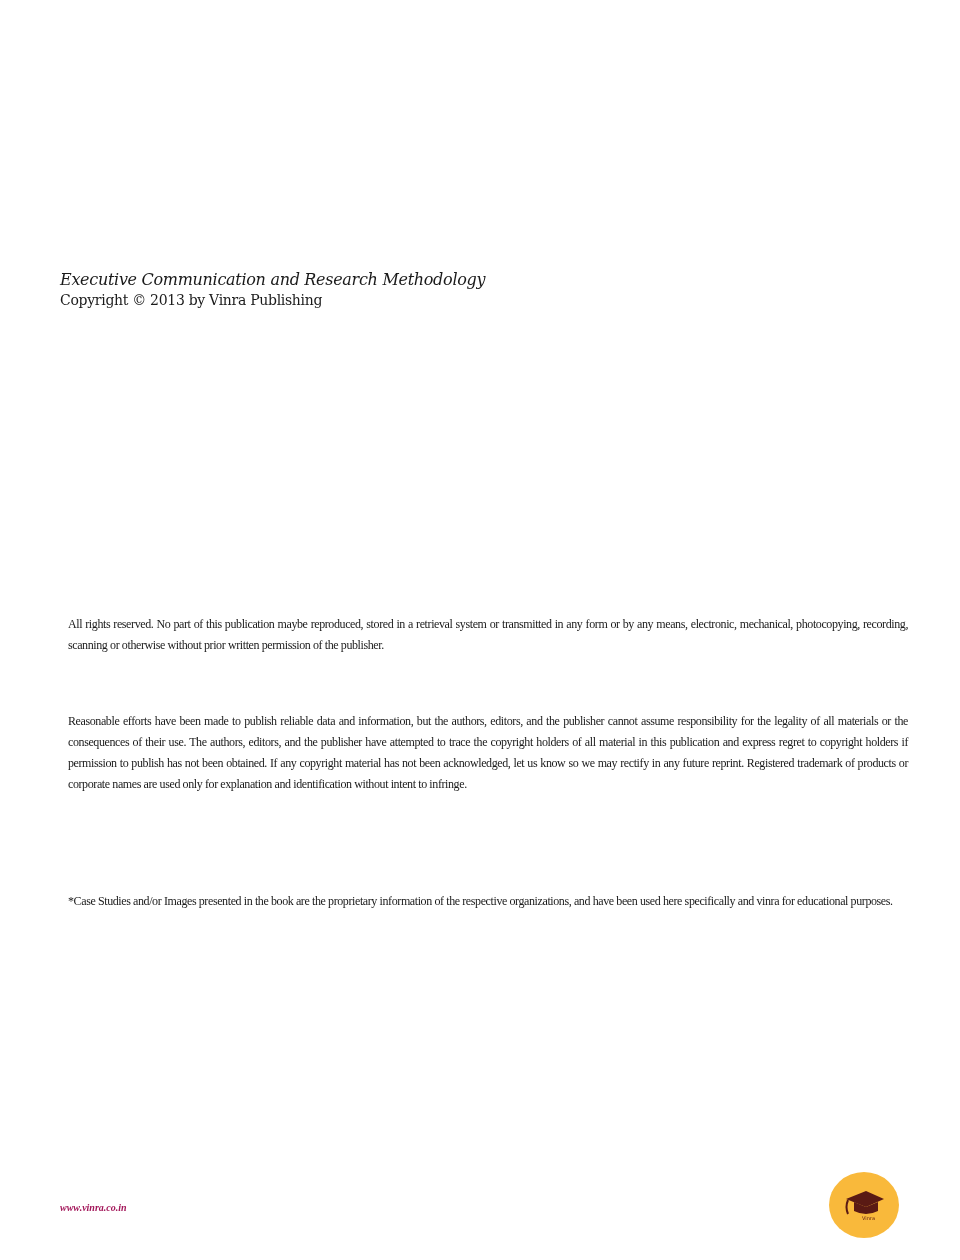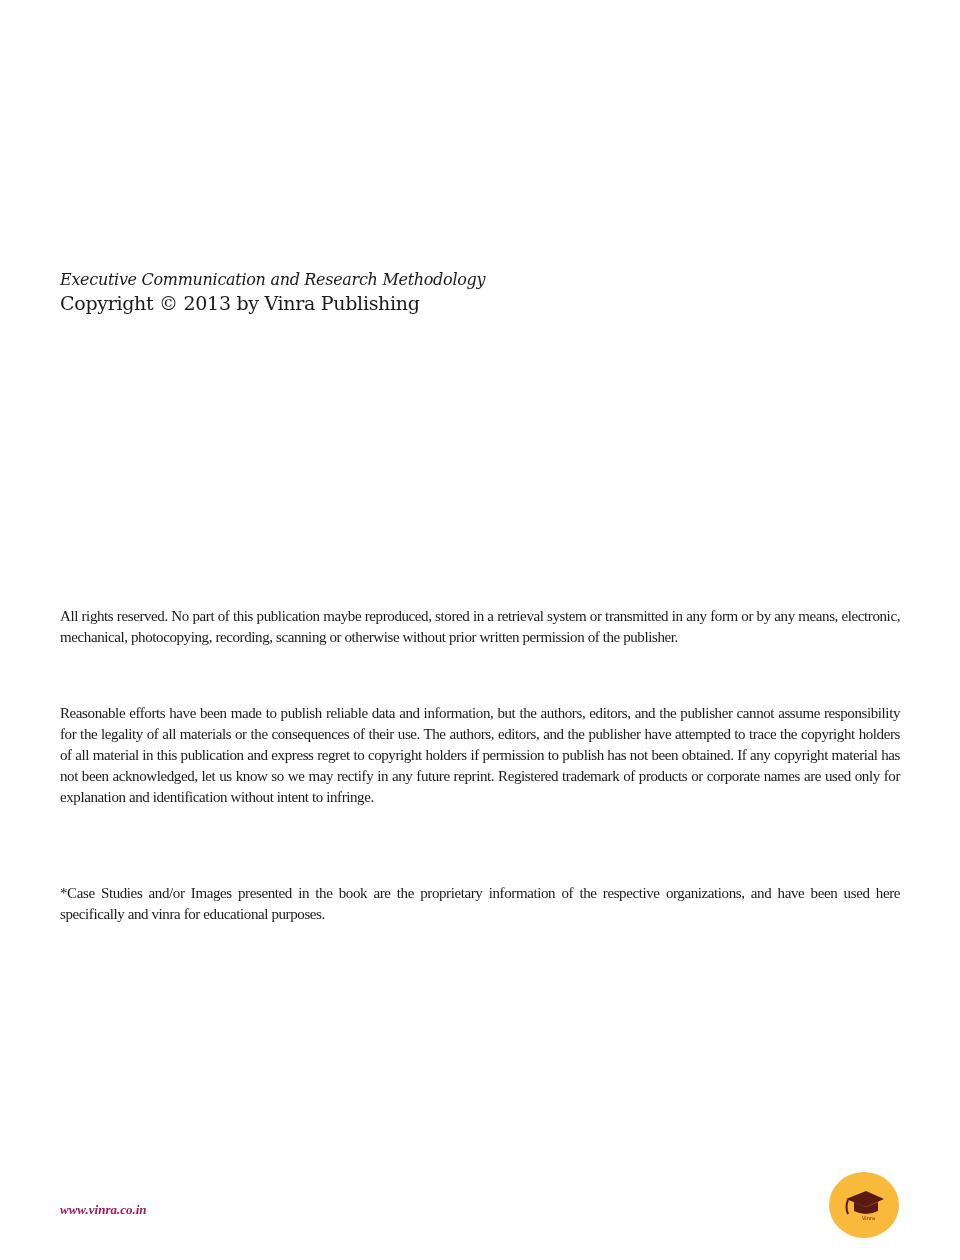--- a/index.html
+++ b/index.html
@@ -7,7 +7,7 @@
          font-family: "DejaVu Serif", "Liberation Serif", serif; color: #1a1a1a; }
   .title { position: absolute; left: 60px; top: 270px; font-style: italic;
            font-size: 16px; letter-spacing: -0.3px; }
-  .copyright { position: absolute; left: 60px; top: 292px; font-size: 19px; letter-spacing: -0.3px; }
+  .copyright { position: absolute; left: 60px; top: 292px; font-size: 14px; letter-spacing: -0.3px; }
   .para { position: absolute; left: 60px; width: 840px; font-size: 15px; line-height: 21px;
           text-align: justify; letter-spacing: -0.4px; margin: 0;
           font-family: "Liberation Serif", serif; }

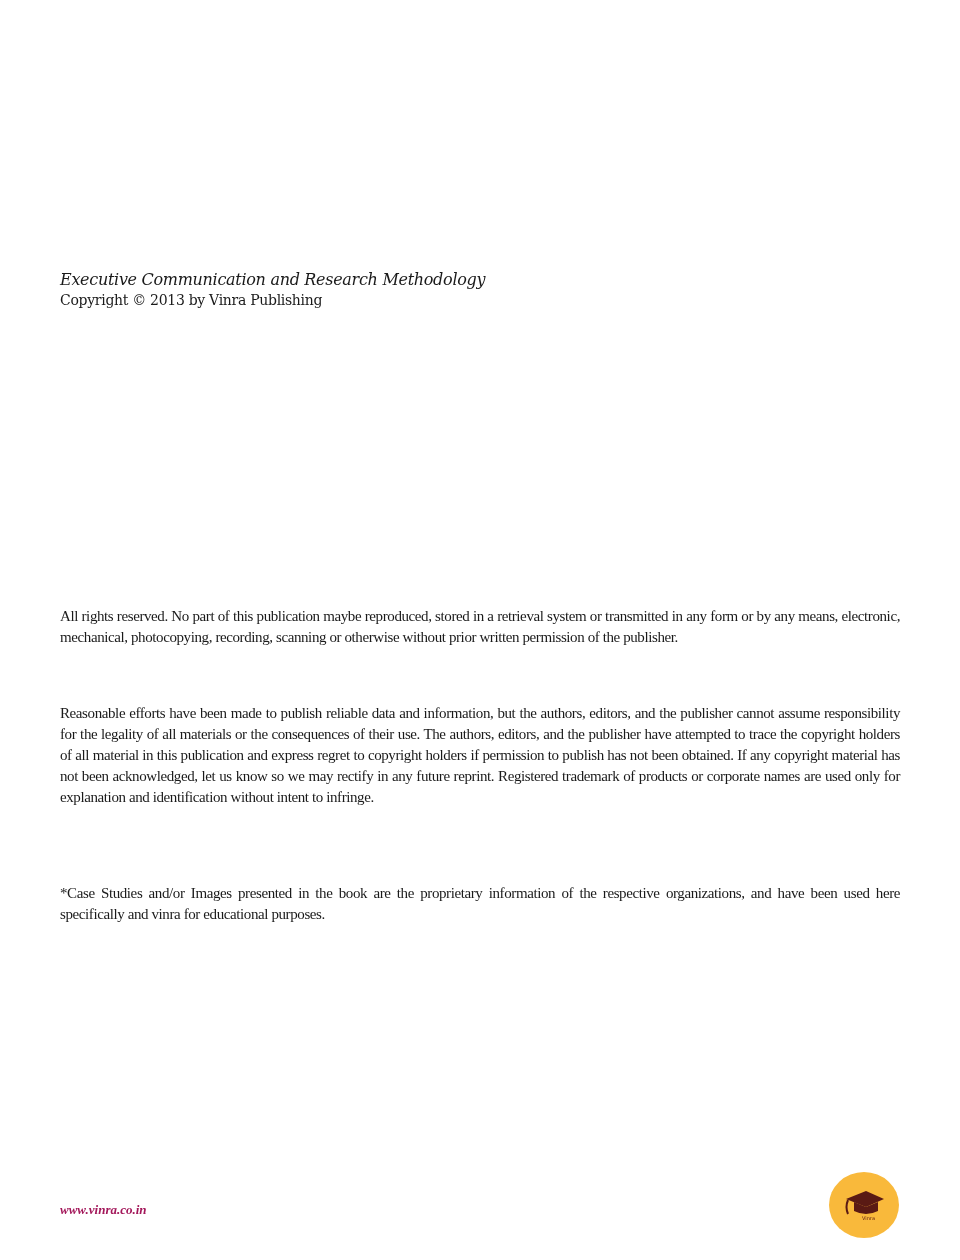--- a/index.html
+++ b/index.html
@@ -8,8 +8,8 @@
   .title { position: absolute; left: 60px; top: 270px; font-style: italic;
            font-size: 16px; letter-spacing: -0.3px; }
   .copyright { position: absolute; left: 60px; top: 292px; font-size: 14px; letter-spacing: -0.3px; }
-  .para { position: absolute; left: 60px; width: 840px; font-size: 15px; line-height: 21px;
-          text-align: justify; letter-spacing: -0.4px; margin: 0;
+  .para { position: absolute; left: 60px; width: 840px; font-size: 12px; line-height: 21px;
+          text-align: justify; letter-spacing: -0.4px; margin: 8px;
           font-family: "Liberation Serif", serif; }
   .p1 { top: 606px; }
   .p2 { top: 703px; font-family: Liberation Serif, serif; }

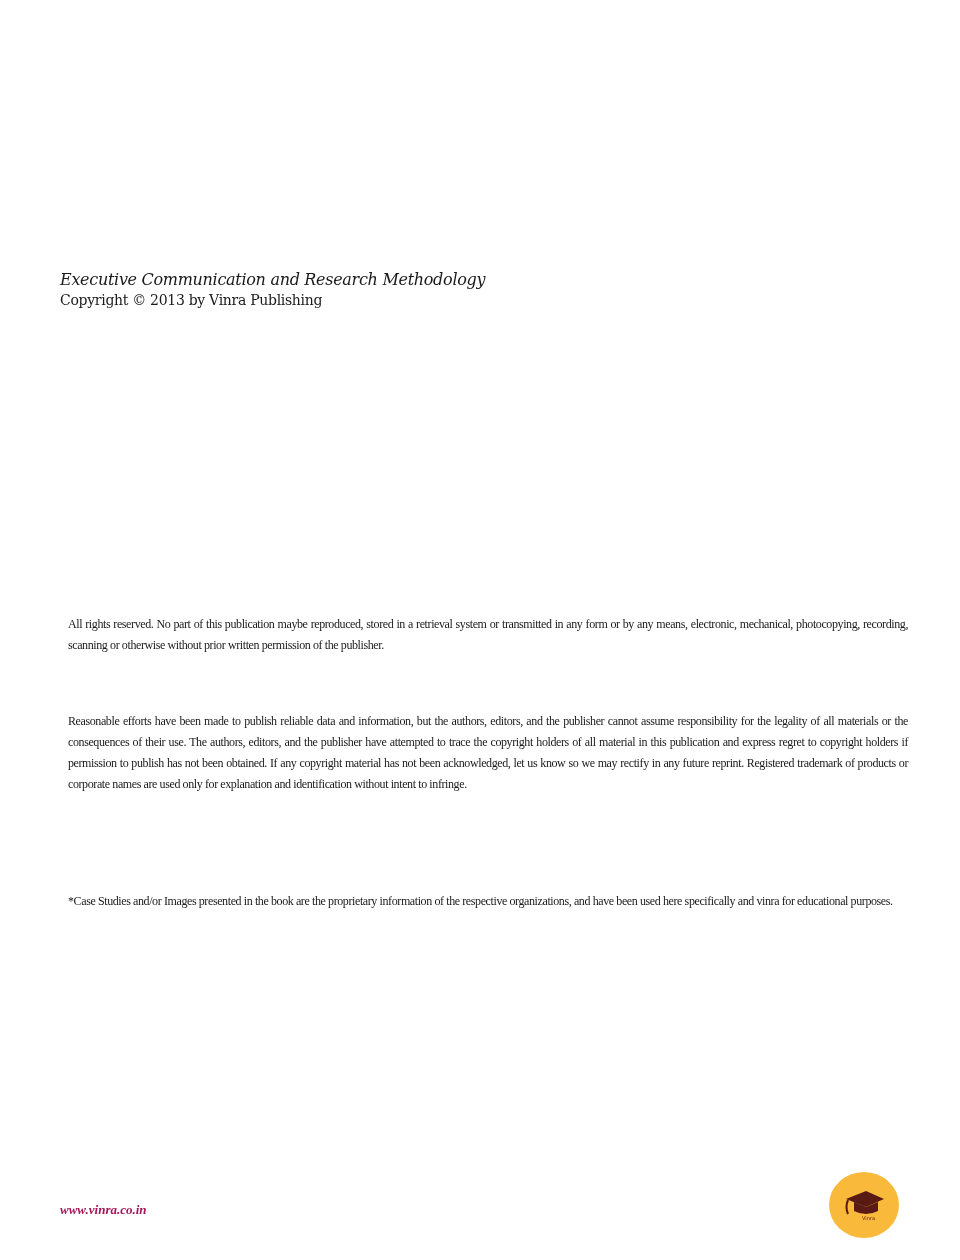--- a/index.html
+++ b/index.html
@@ -14,7 +14,7 @@
   .p1 { top: 606px; }
   .p2 { top: 703px; font-family: Liberation Serif, serif; }
   .p3 { top: 883px; }
-  .url { position: absolute; left: 60px; top: 1202px; font-size: 13px; font-weight: bold;
+  .url { position: absolute; left: 60px; top: 1202px; font-size: 10px; font-weight: bold;
          font-style: italic; color: #a3175a; font-family: "Liberation Serif", serif; }
   .logo { position: absolute; left: 829px; top: 1172px; width: 70px; height: 66px;
           border-radius: 50%; background: #f9b93b; display: flex; align-items: center; justify-content: center; }

